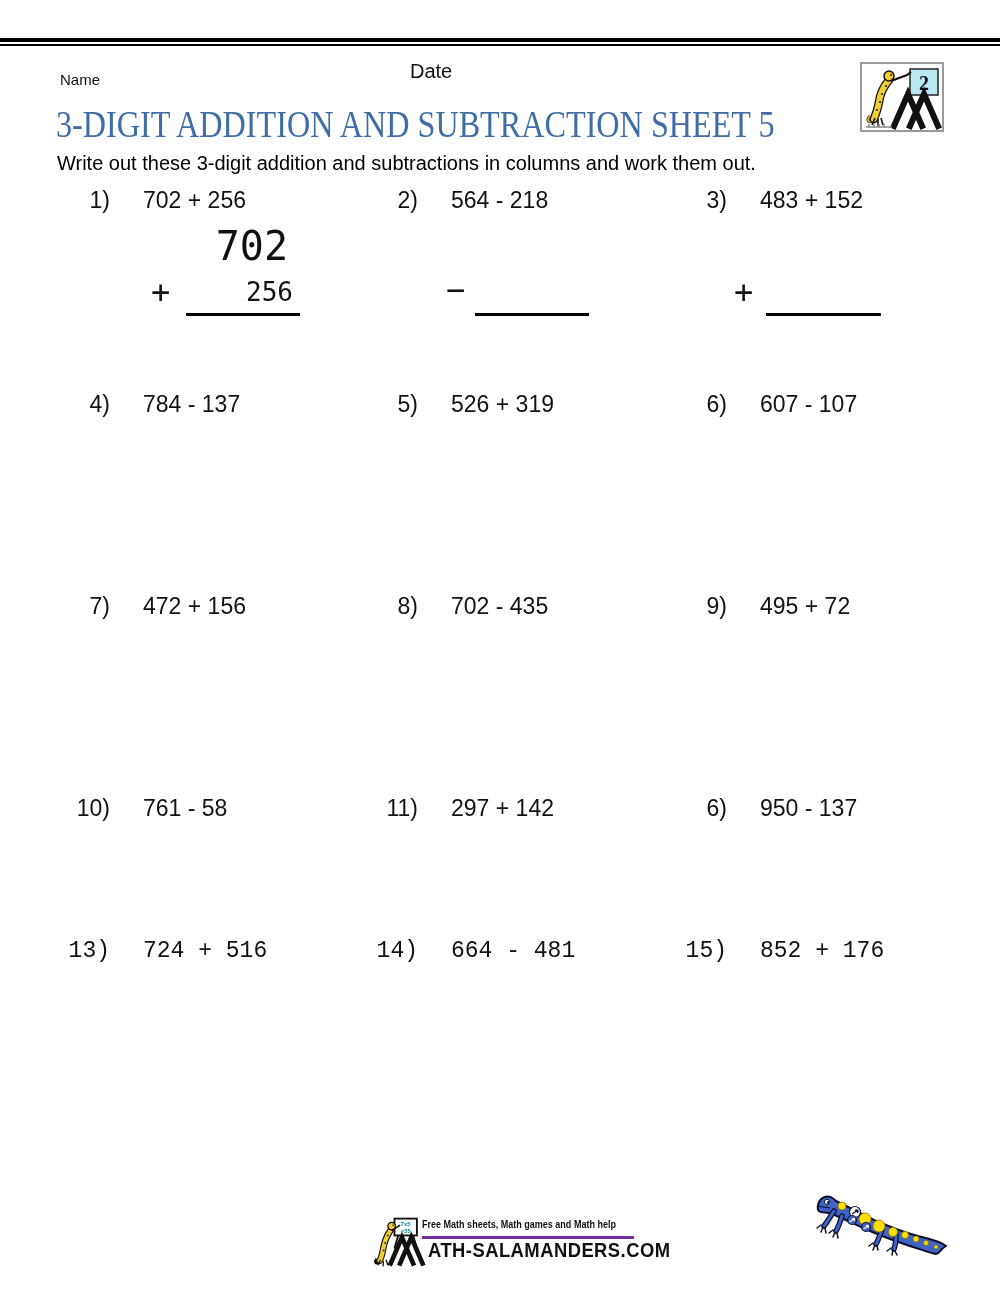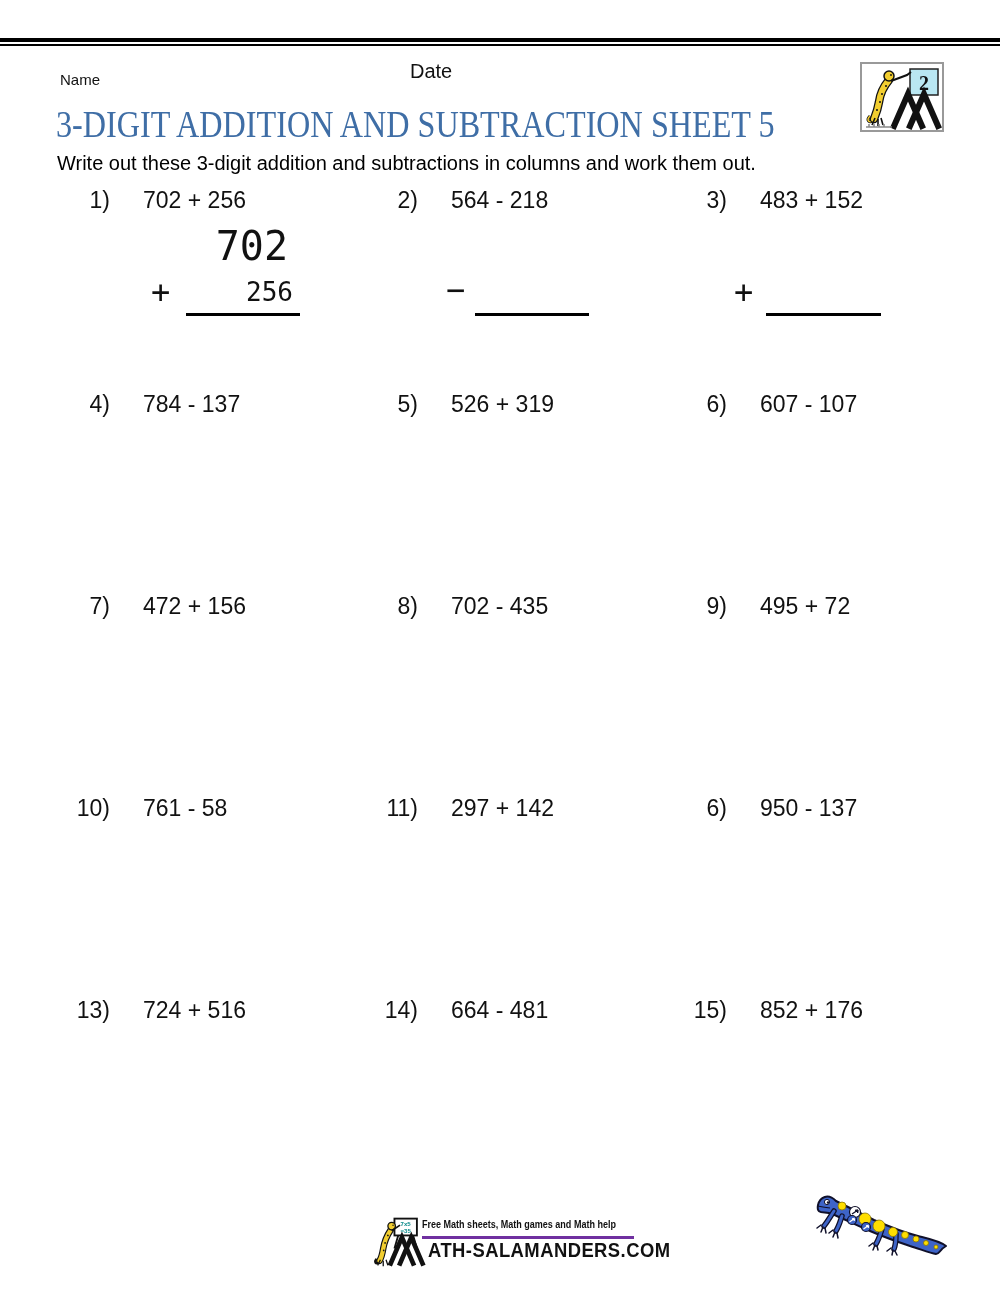--- a/index.html
+++ b/index.html
@@ -43,7 +43,7 @@
   .pnum { width:42px; text-align:right; }
   .pexpr { margin-left:33px; }
   .c1 { left:68px; } .c2 { left:376px; } .c3 { left:685px; }
-  .r1 { top:187px; } .r2 { top:391px; } .r3 { top:593px; } .r4 { top:795px; } .r5 { top:997px; }
+  .r1 { top:187px; } .r2 { top:391px; } .r3 { top:593px; } .r4 { top:795px; } .r5 { top:938px;font-family:Liberation Mono, monospace; }
 
   
   .mono { font-family:"DejaVu Sans Mono", monospace; color:#111; }

